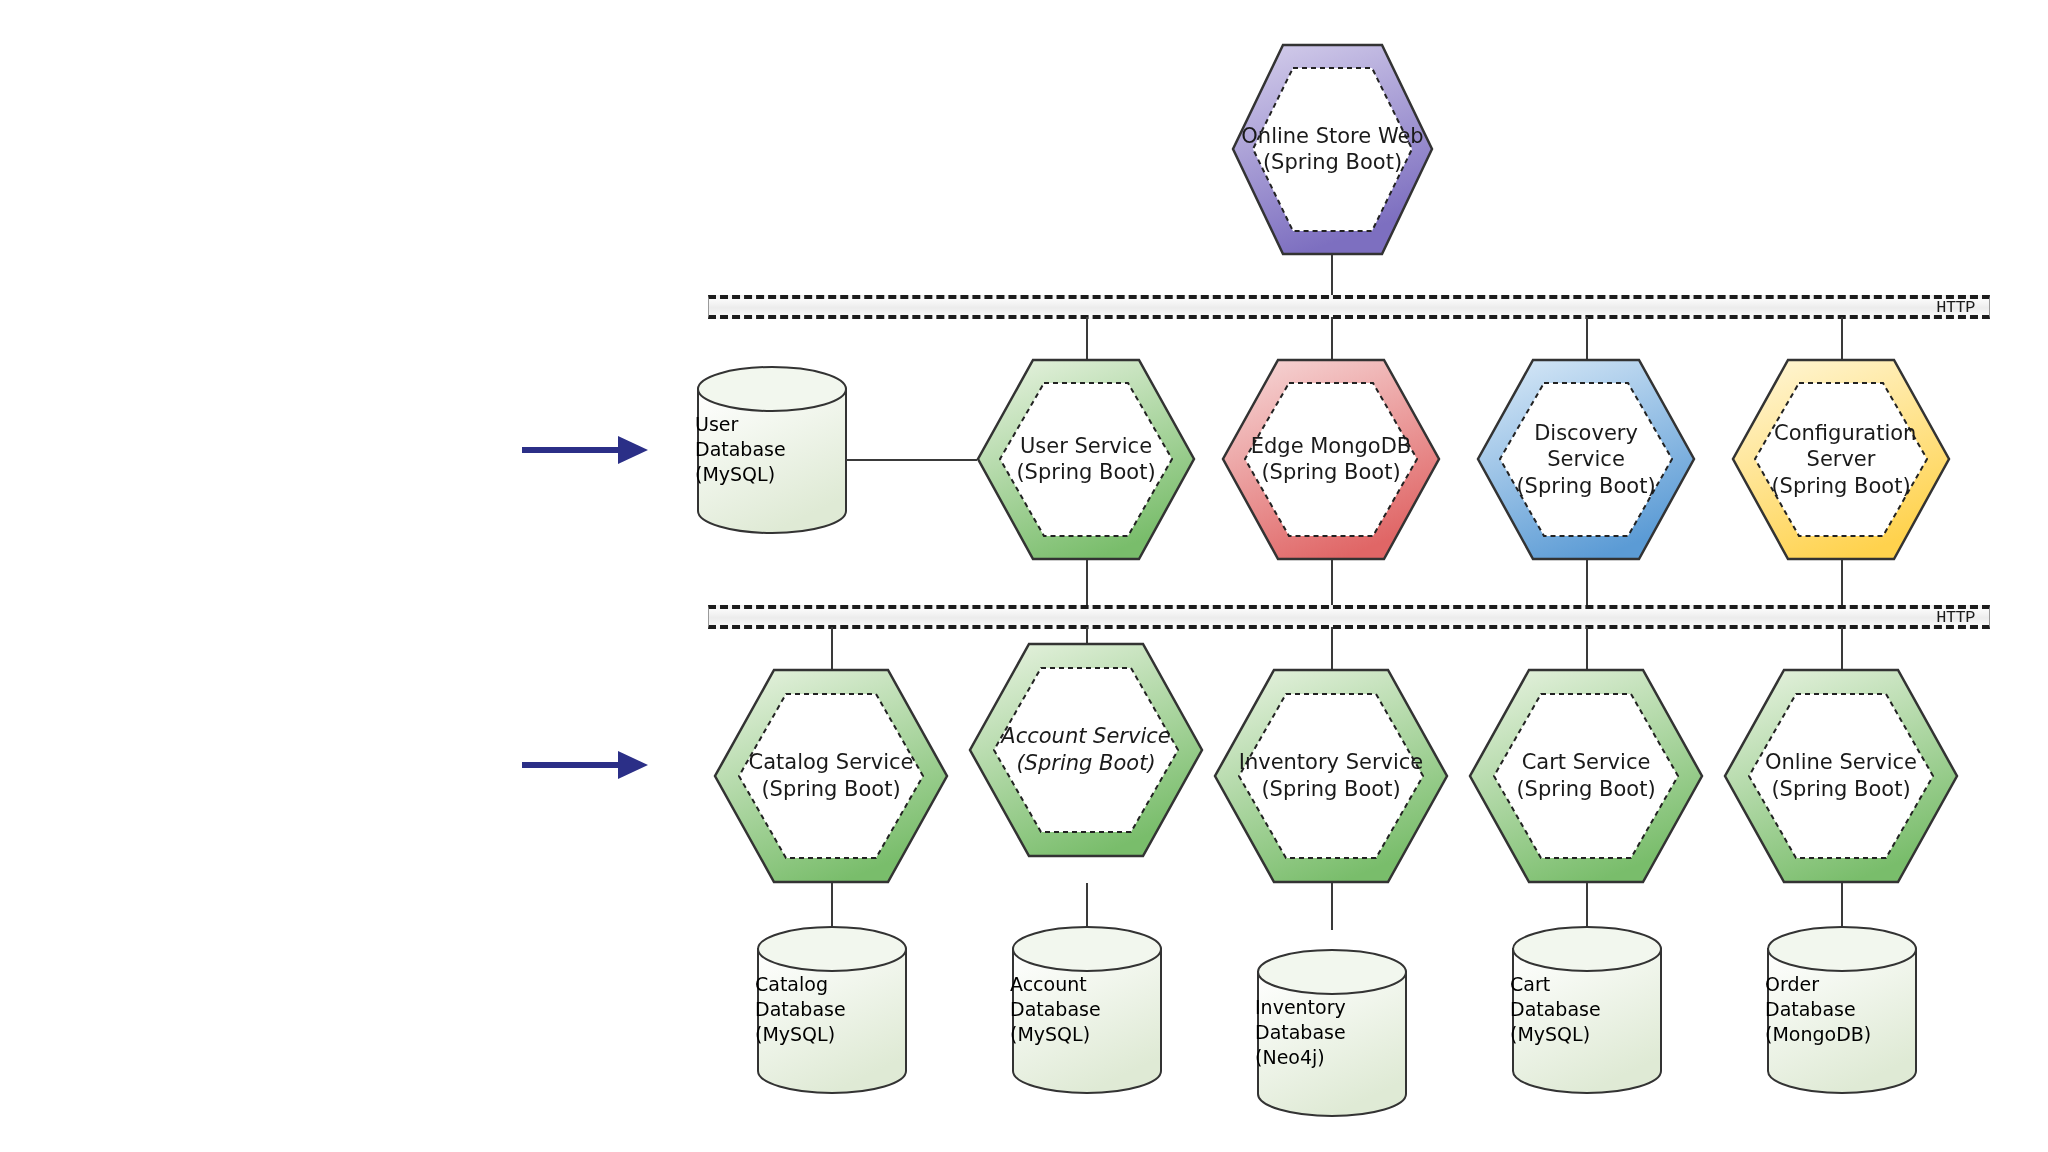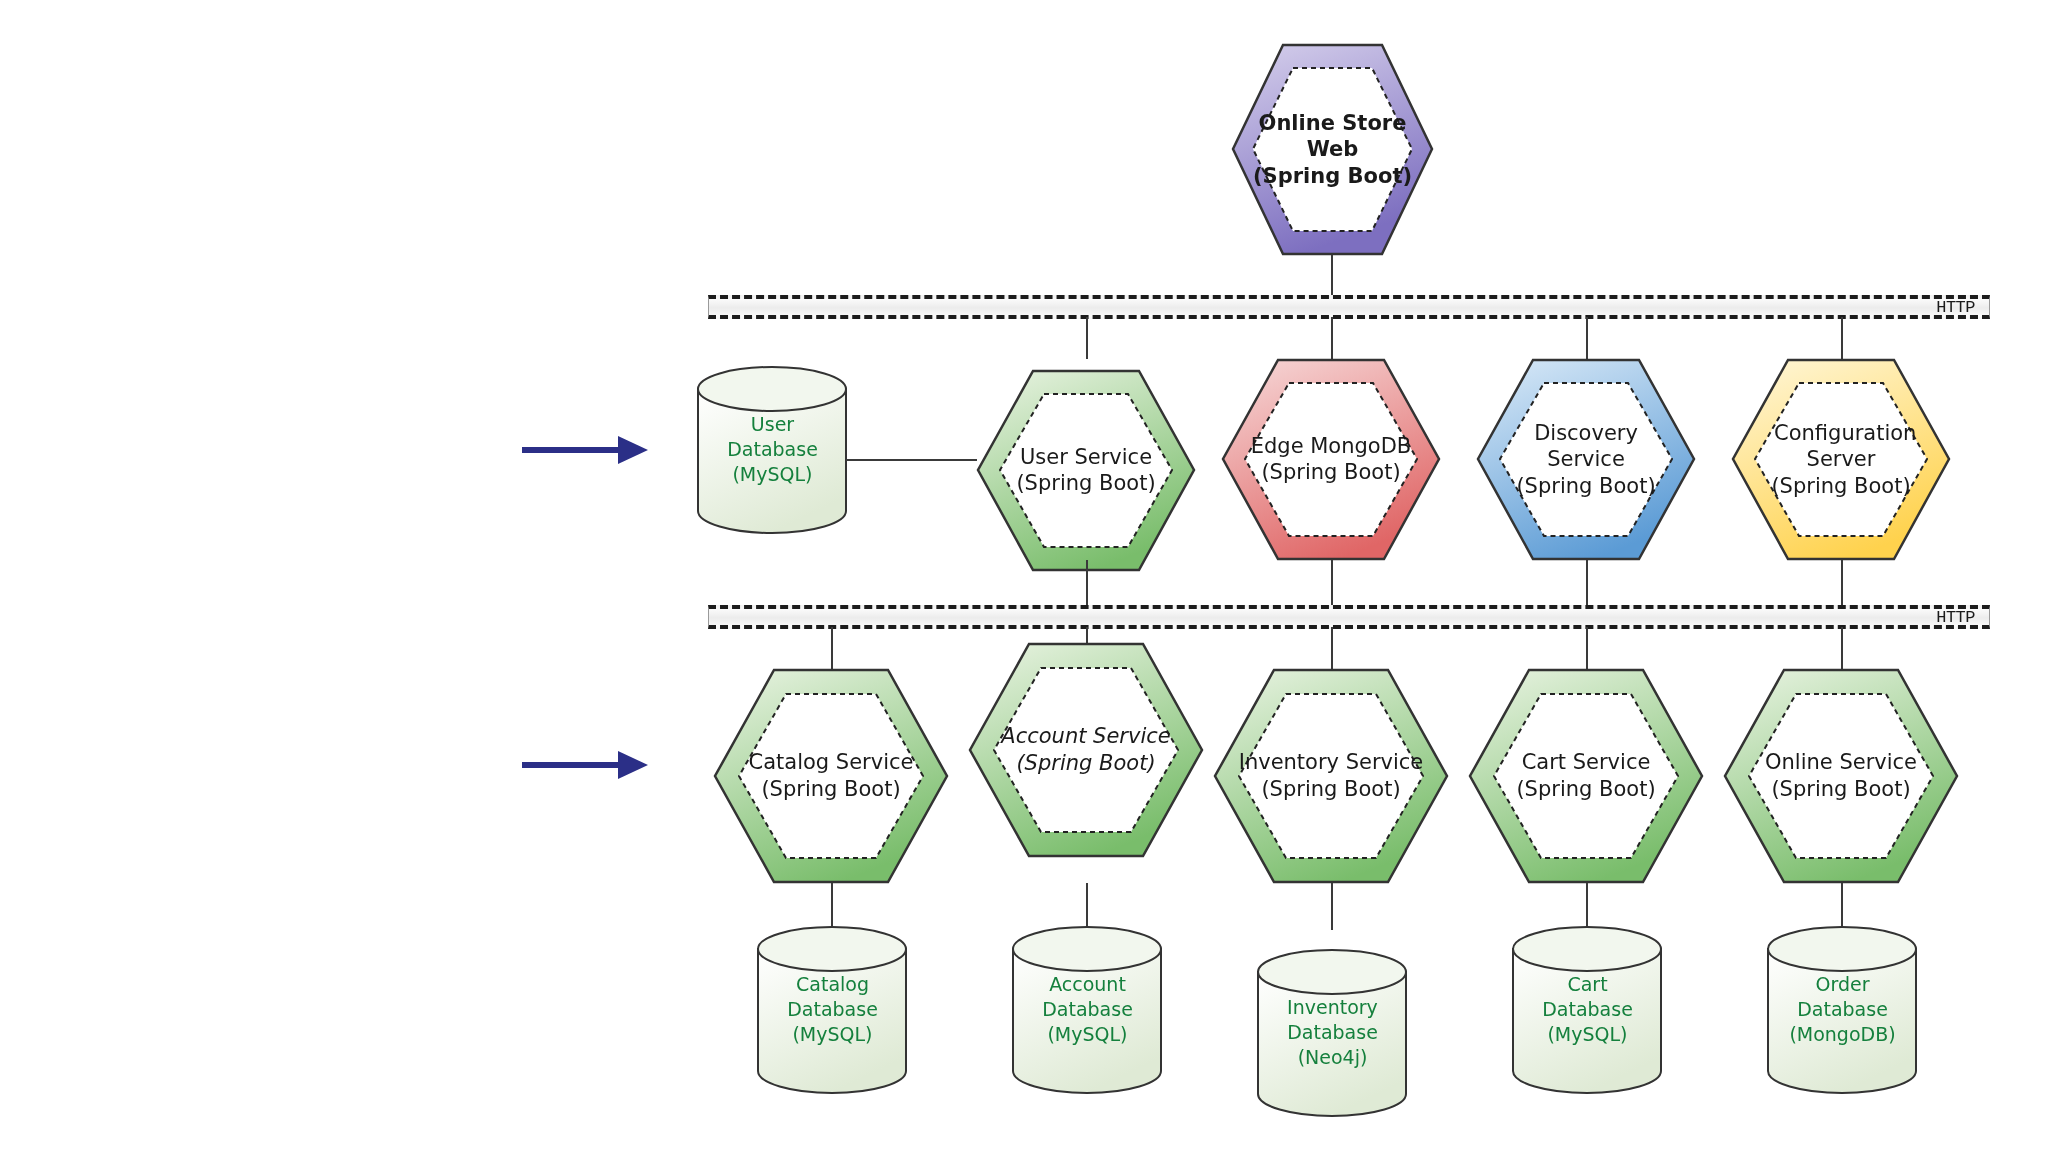--- a/index.html
+++ b/index.html
@@ -91,7 +91,7 @@
     <polygon points="98,4 128,18 98,32" fill="#2b2f87"></polygon>
   </svg>
 
-  <div class="hex" style="left:1230px; top:42px; width:205px; height:215px;font-weight:bold;">
+  <div class="hex" style="left:1230px; top:42px; width:205px; height:215px;">
     <svg width="205" height="215" viewBox="0 0 205 215">
       <defs>
         <linearGradient id="gcli" x1="0" y1="0" x2="0.35" y2="1">

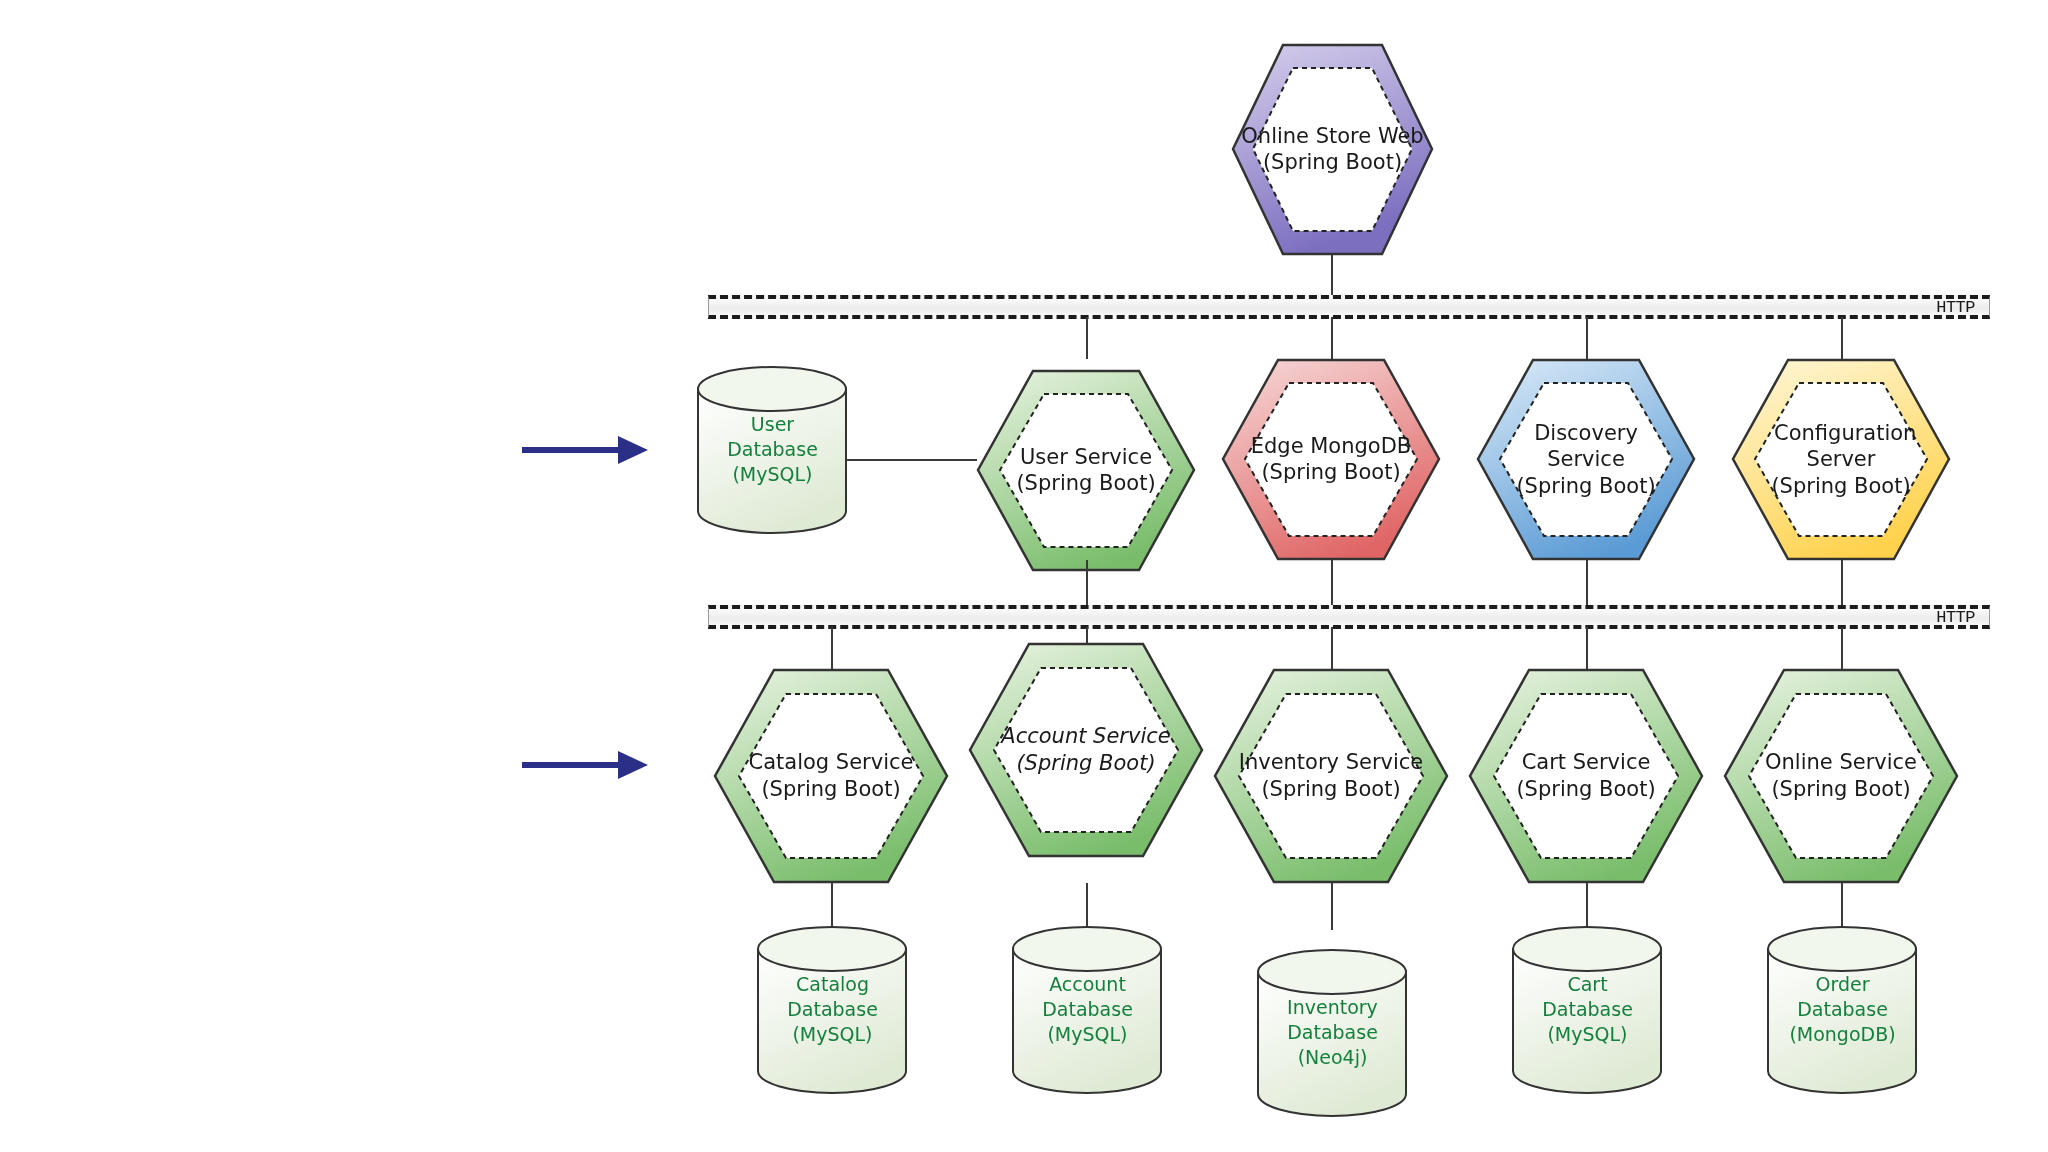--- a/index.html
+++ b/index.html
@@ -42,10 +42,9 @@
     left: 0; right: 0;
     top: 50%;
     transform: translateY(-50%);
-    text-align: center;
     font-size: 19px;
     line-height: 1.32;
-    color: #15803d;
+    color: #000000;
     font-family: "DejaVu Sans", sans-serif;
     pointer-events: none;
   }

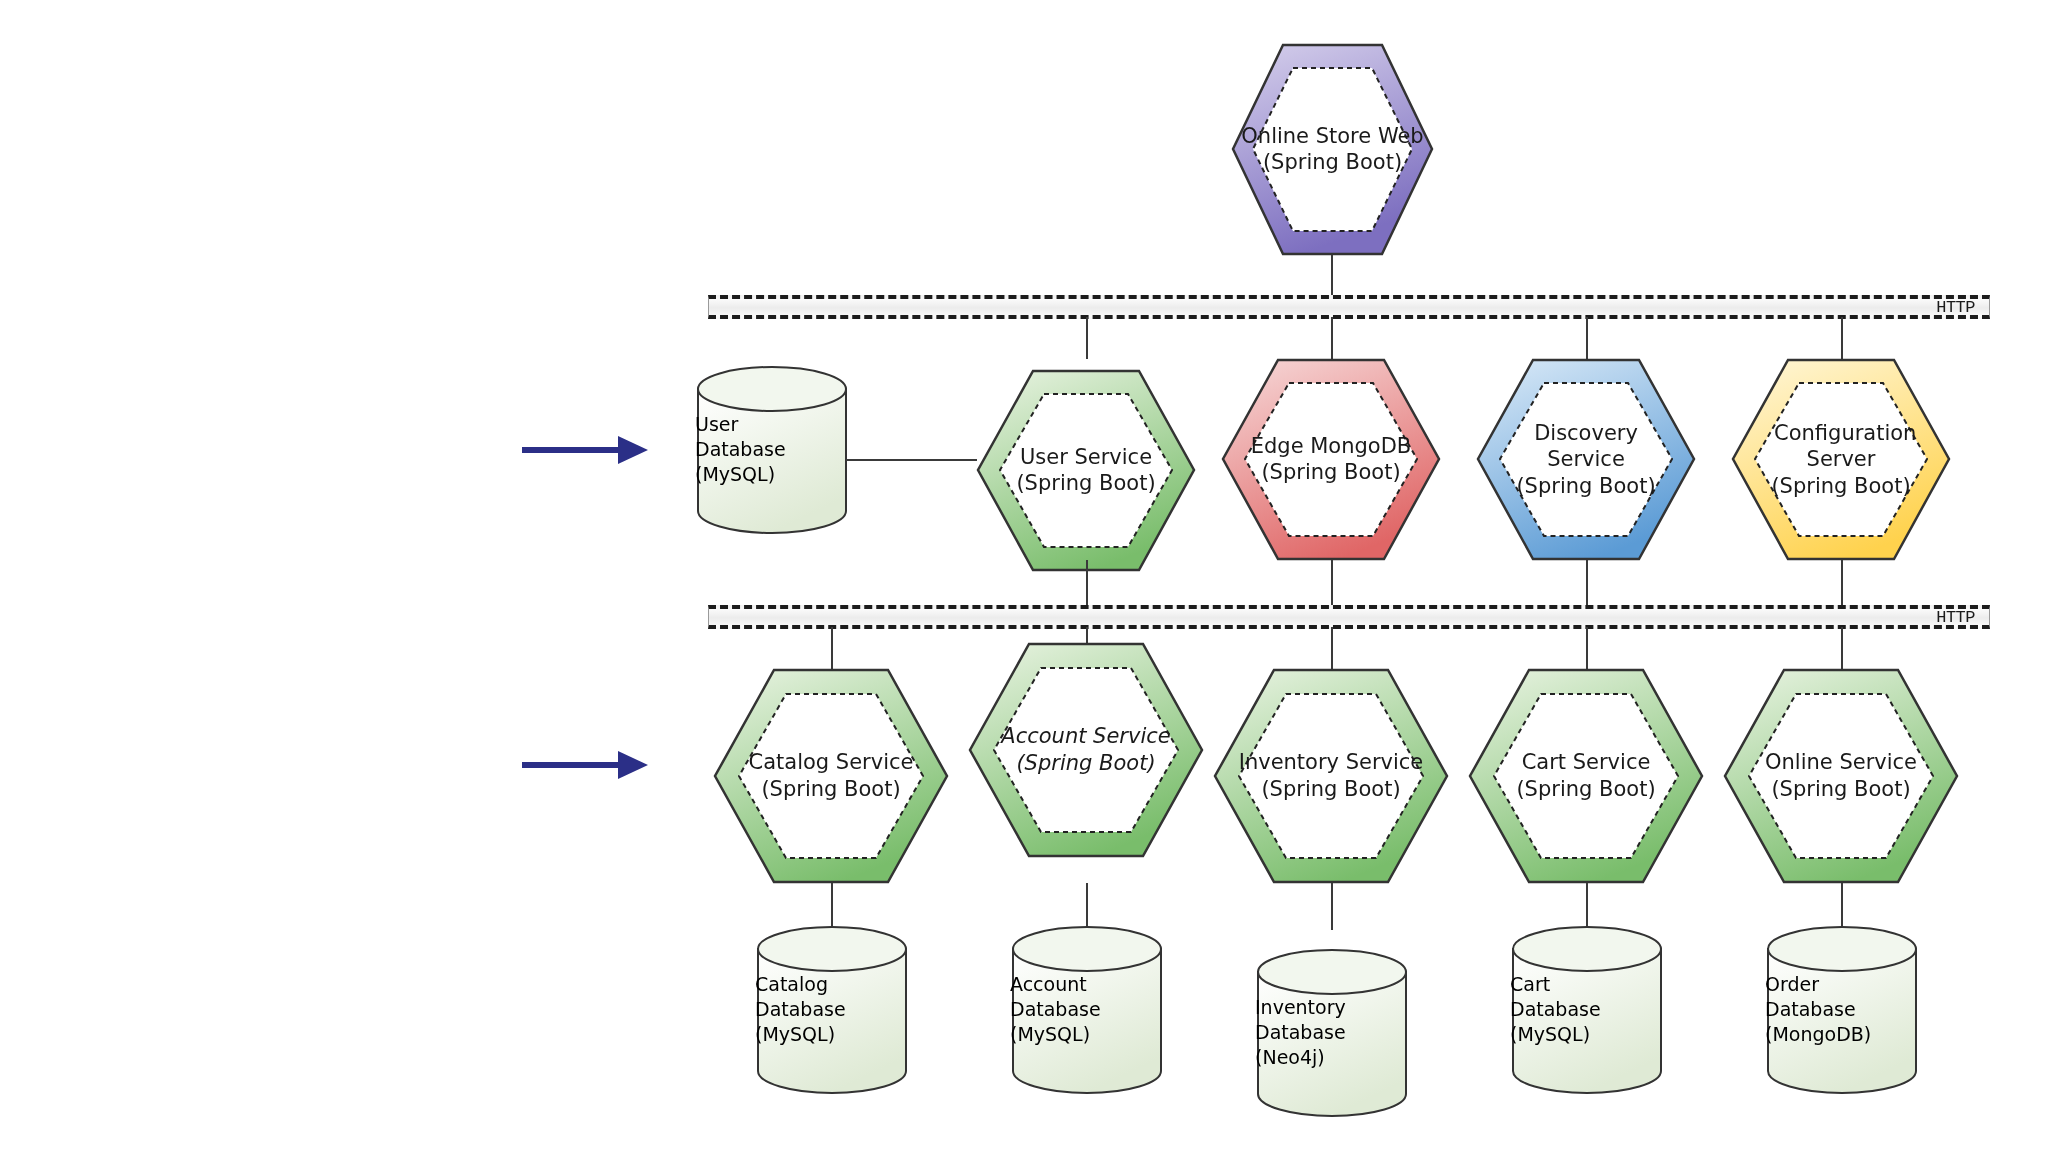--- a/index.html
+++ b/index.html
@@ -138,7 +138,7 @@
 
   <div class="conn conn-h" style="left:846px; top:459px; width:131px;"></div>
 
-  <div class="hex" style="left:975px; top:368px; width:222px; height:205px;">
+  <div class="hex" style="left:975px; top:357px; width:222px; height:205px;">
     <svg width="222" height="205" viewBox="0 0 222 205">
       <defs>
         <linearGradient id="gbs0" x1="0.1" y1="0" x2="0.55" y2="1">

